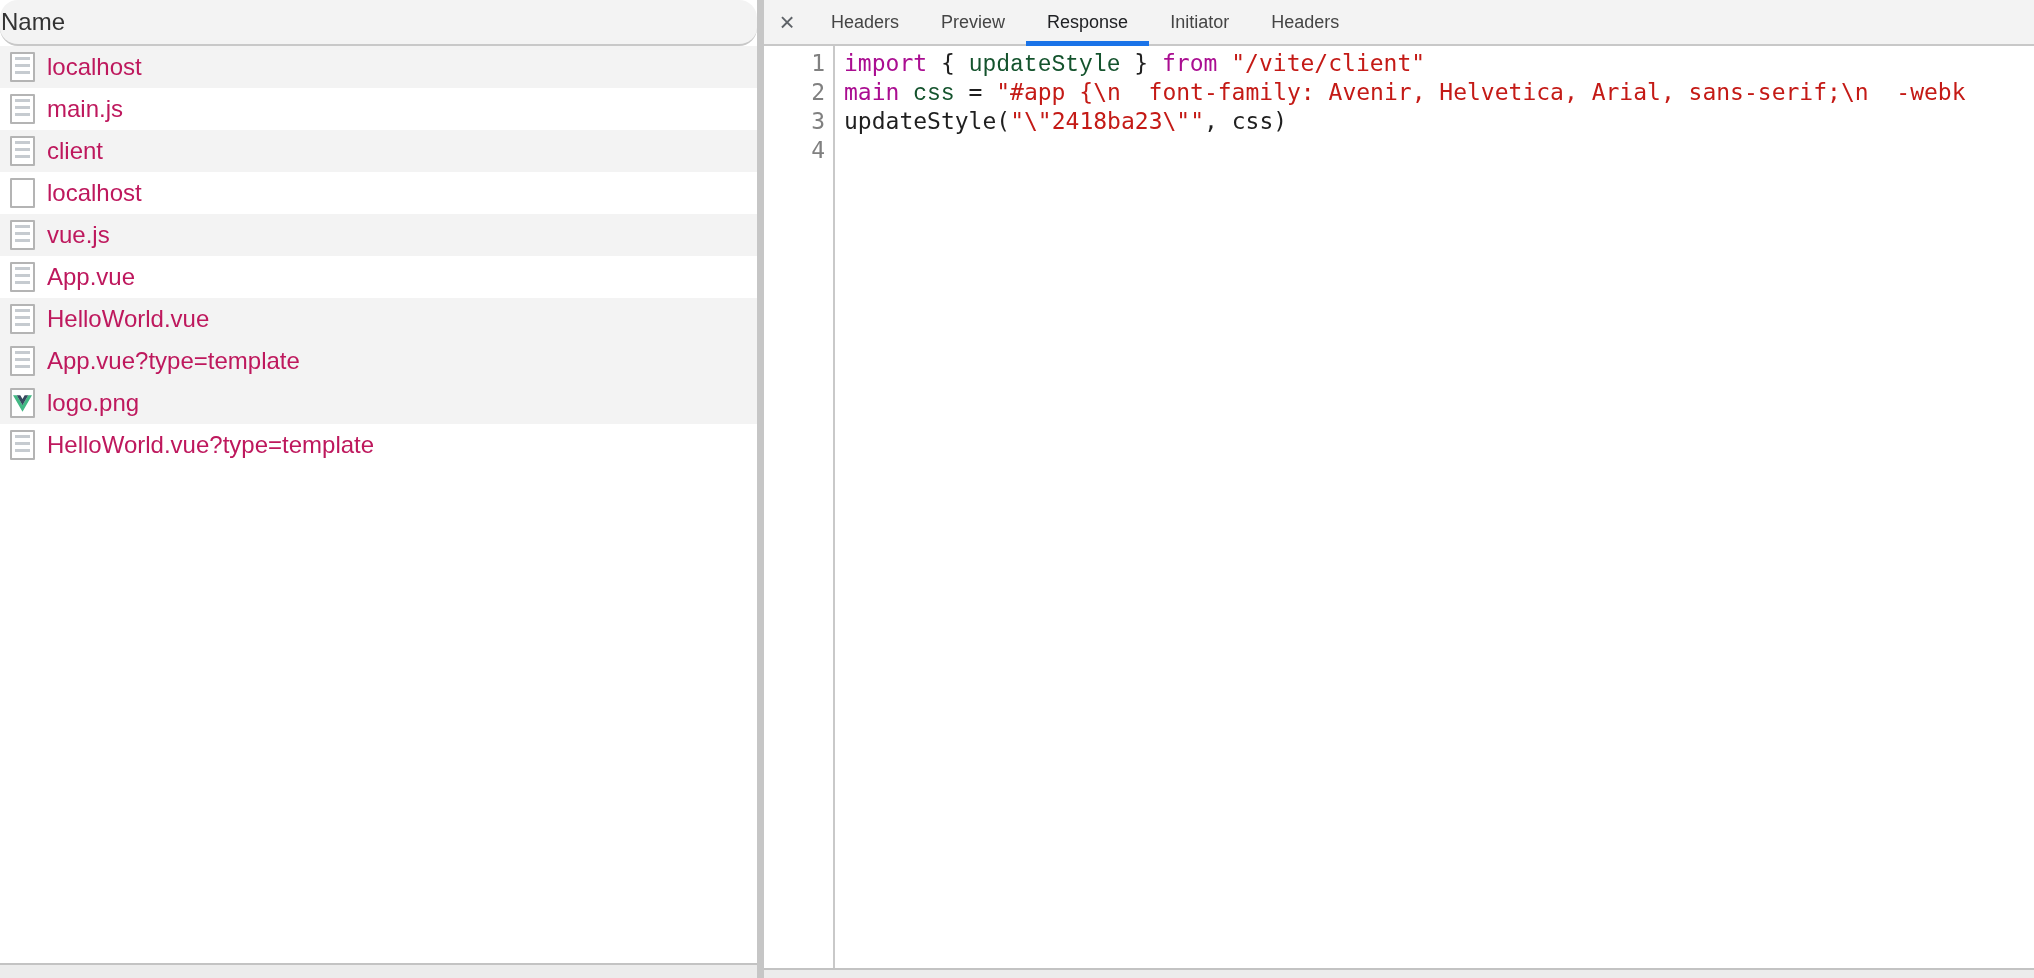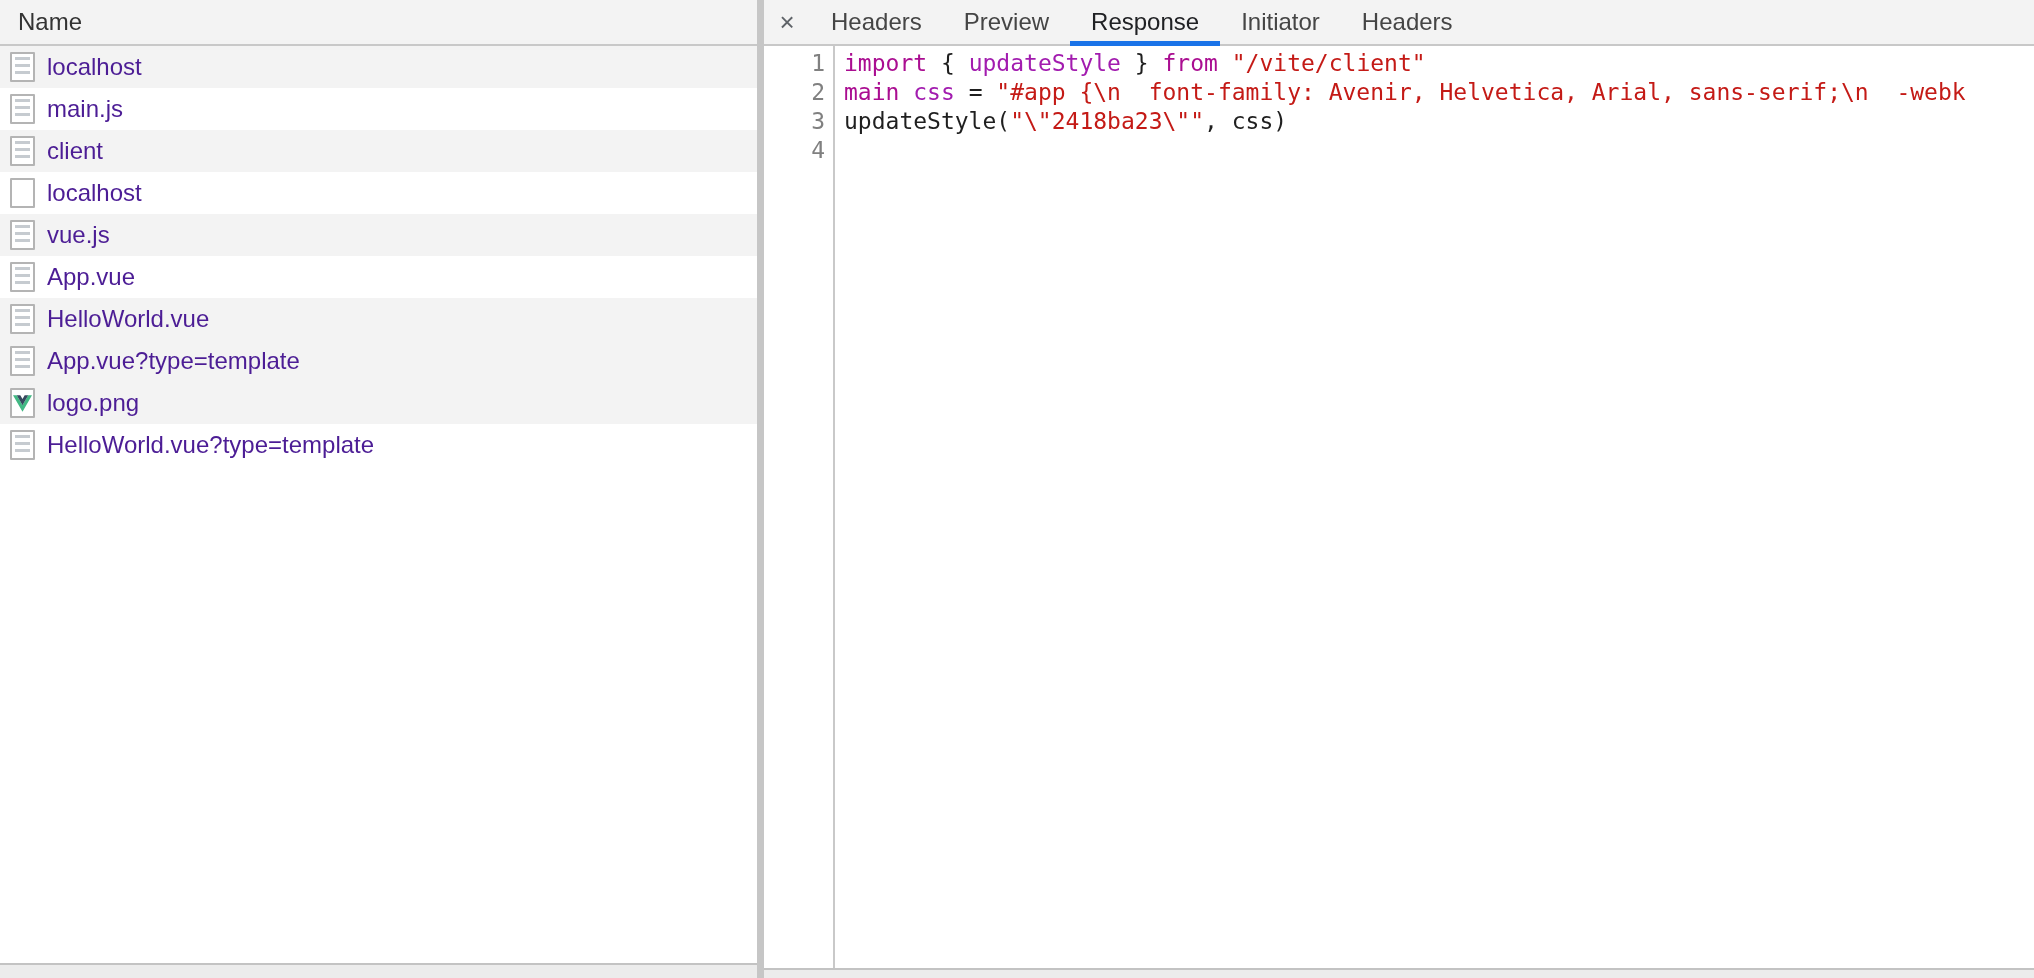--- a/index.html
+++ b/index.html
@@ -10,8 +10,8 @@
   
   .left-panel { position:absolute; left:0; top:0; width:757px; height:978px; background:#fff; }
   .panel-header { height:46px; background:#f3f3f3; border-bottom:2px solid #c8c8c8;
-                  display:flex; align-items:center; padding-left:18px;
-                  font-size:24px; color:#333; }
+                  display:flex; align-items:center; padding-left:1px;
+                  font-size:24px; color:#333;border-radius:18px; }
   .request-list { position:absolute; top:46px; left:0; right:0; bottom:15px; overflow:hidden; }
   .row { height:42px; display:flex; align-items:center; padding-left:10px; background:#fff; cursor:default; }
   .row.odd { background:#f3f3f3; }

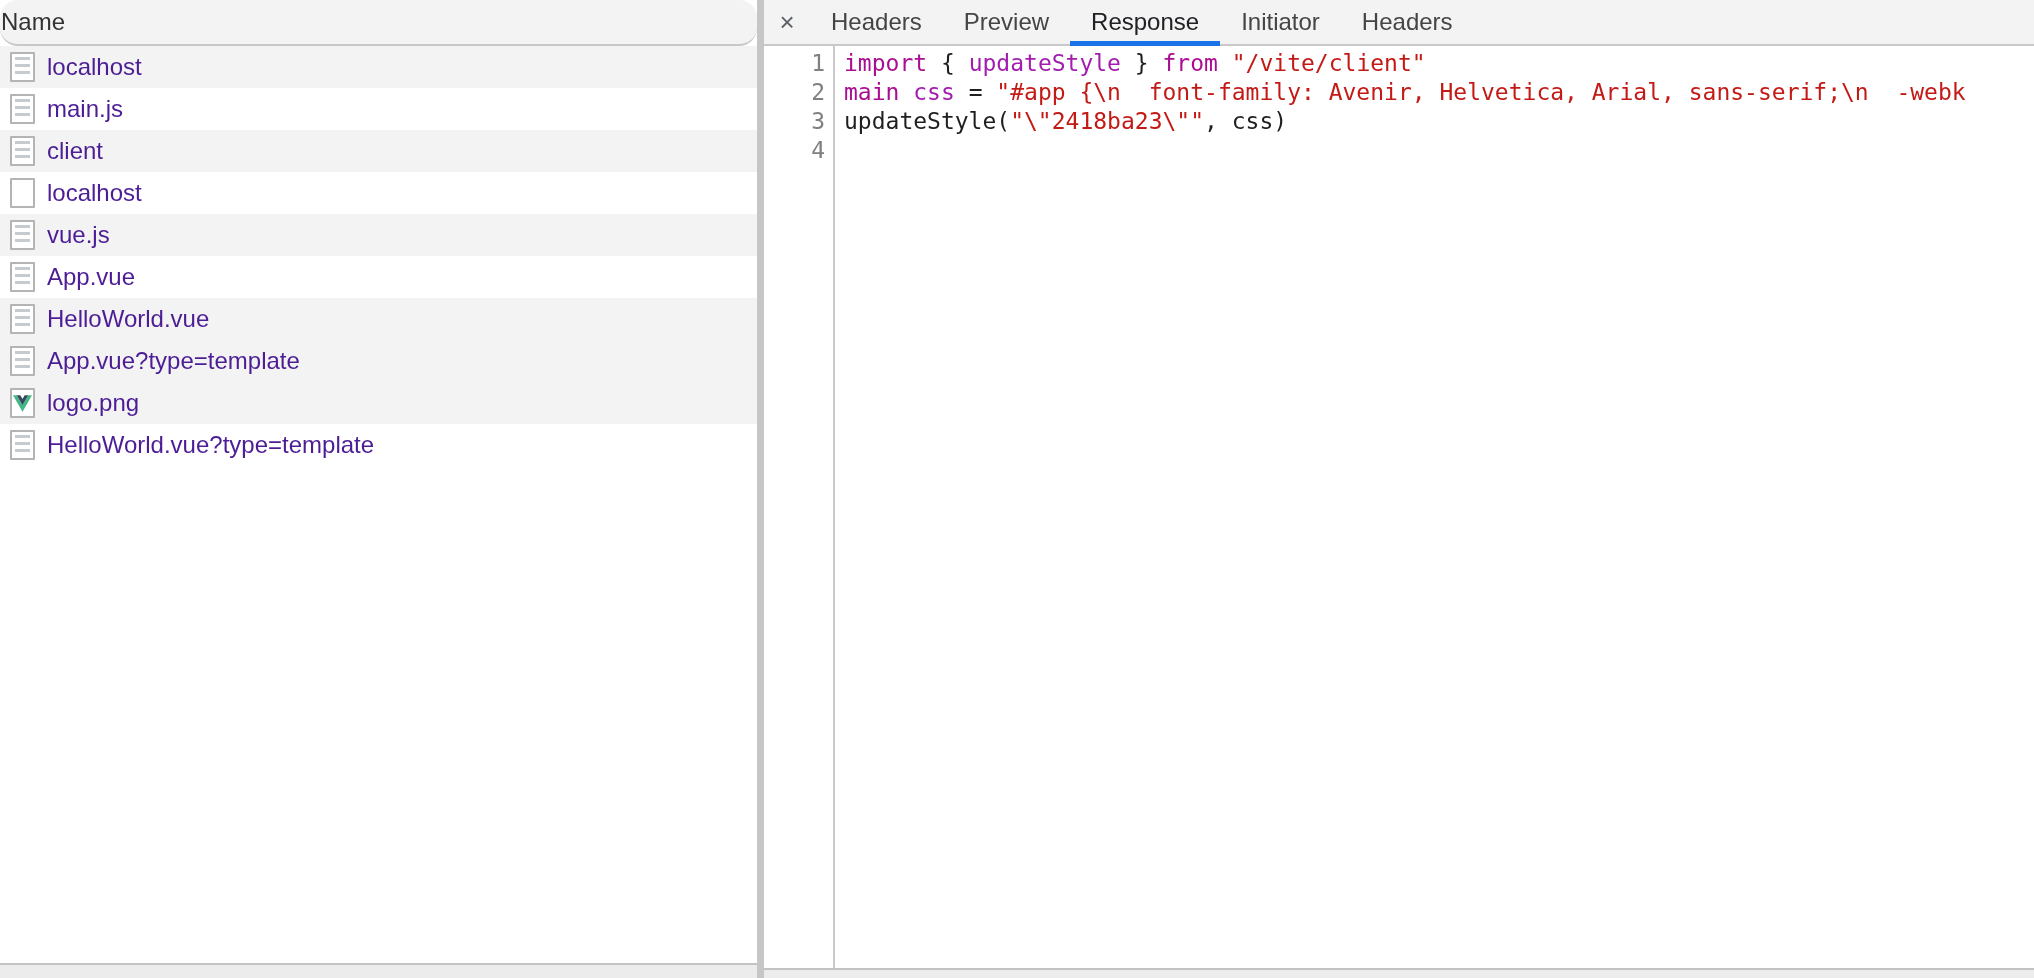--- a/index.html
+++ b/index.html
@@ -39,7 +39,7 @@
   .close-btn { width:46px; display:flex; align-items:center; justify-content:center;
                font-size:26px; color:#5f6368; cursor:pointer; }
   .tab { position:relative; display:flex; align-items:center; padding:0 21px;
-         font-size:24px; color:#454545; cursor:pointer; }
+         font-size:18px; color:#454545; cursor:pointer; }
   .tab.active { color:#202124;justify-content:center; }
   .tab-underline { display:none; position:absolute; left:0; right:0; bottom:-2px; height:5px;
                    background:#1a73e8; }

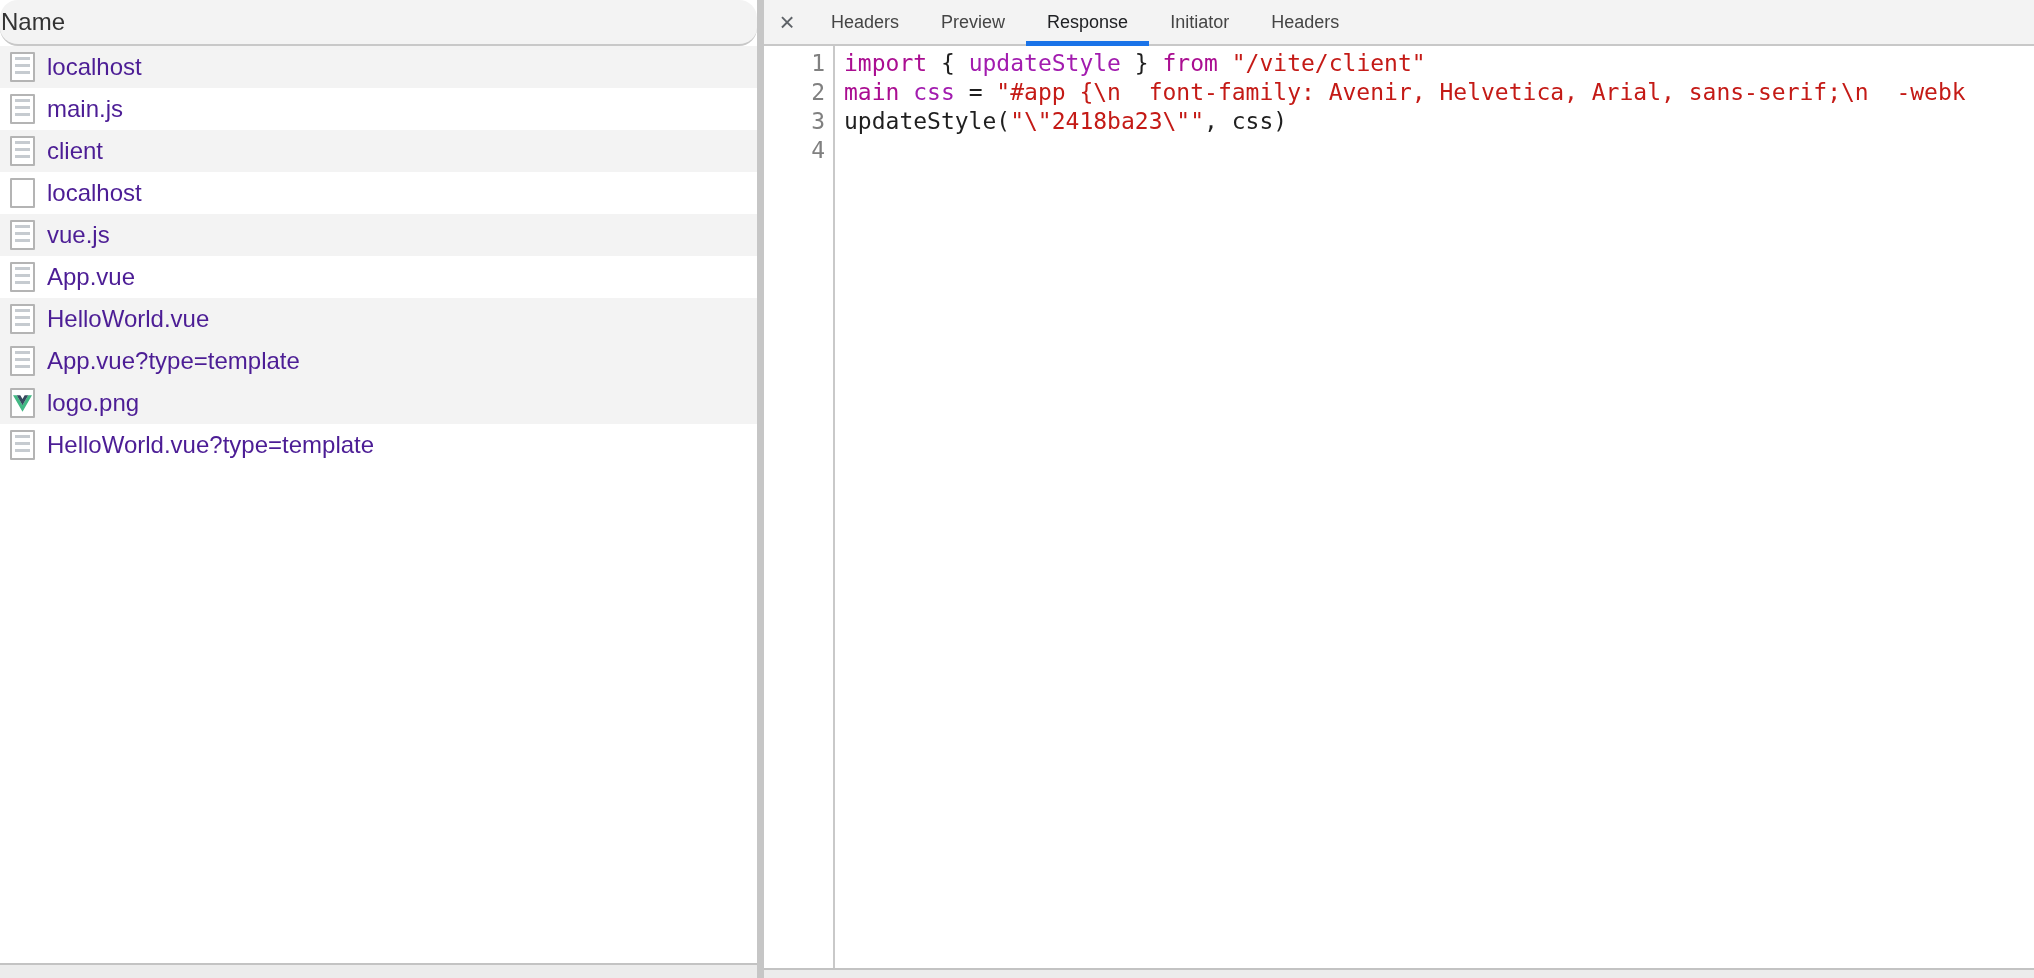--- a/index.html
+++ b/index.html
@@ -16,7 +16,7 @@
   .row { height:42px; display:flex; align-items:center; padding-left:10px; background:#fff; cursor:default; }
   .row.odd { background:#f3f3f3; }
   .row.selected { background:#d6d6d6; }
-  .row-label { font-size:24px; color:#4c1d95; margin-left:12px; white-space:nowrap; }
+  .row-label { font-size:24px; color:#be185d; margin-left:12px; white-space:nowrap; }
 
   .file-icon { position:relative; width:25px; height:30px; background:#fff;
                border:2px solid #b4b4b4; border-radius:1px; flex:0 0 auto; }

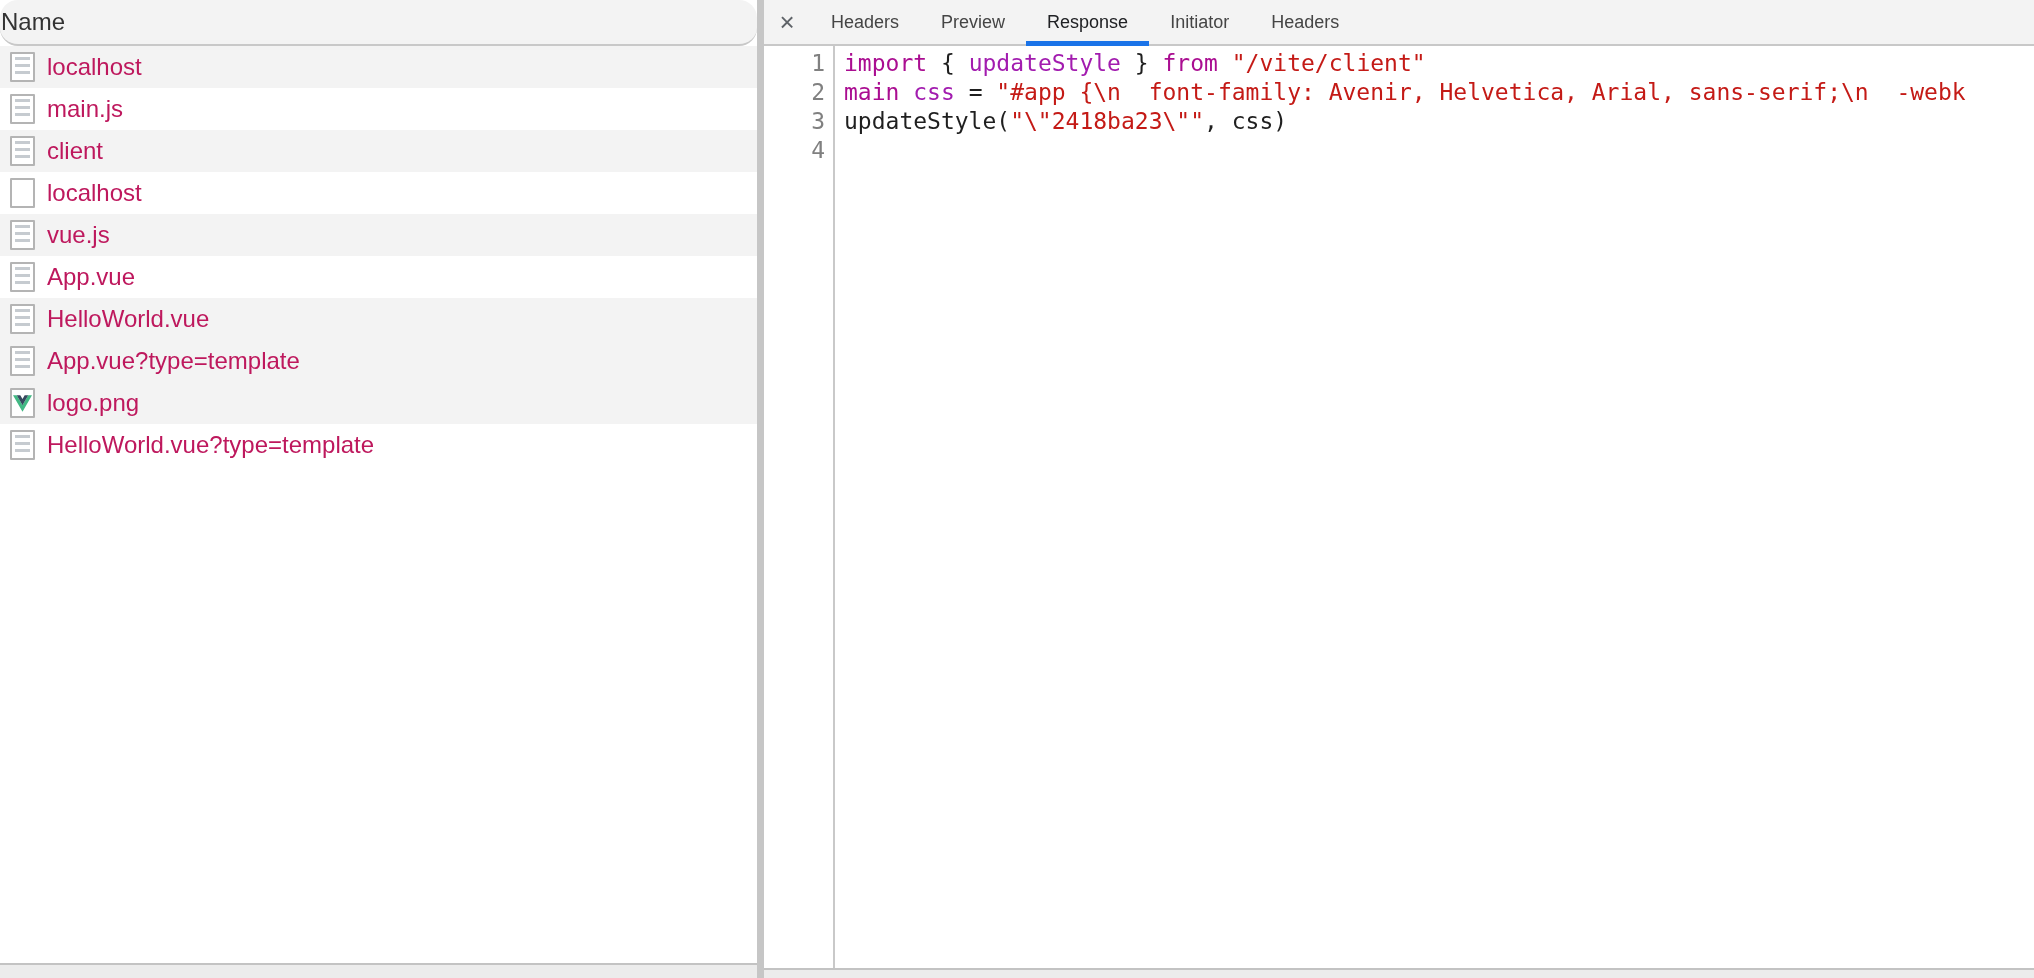--- a/index.html
+++ b/index.html
@@ -53,7 +53,7 @@
   .code-line { white-space:pre; height:29px; }
   .tok-kw  { color:#aa0d91; }
   .tok-str { color:#c41a16; }
-  .tok-def { color:#a21caf; }
+  .tok-def { color:#14532d;font-family:Liberation Mono, monospace; }
   .tok-pl  { color:#1f1f1f; }
 
   .right-footer { position:absolute; left:0; right:0; bottom:0; height:10px;

